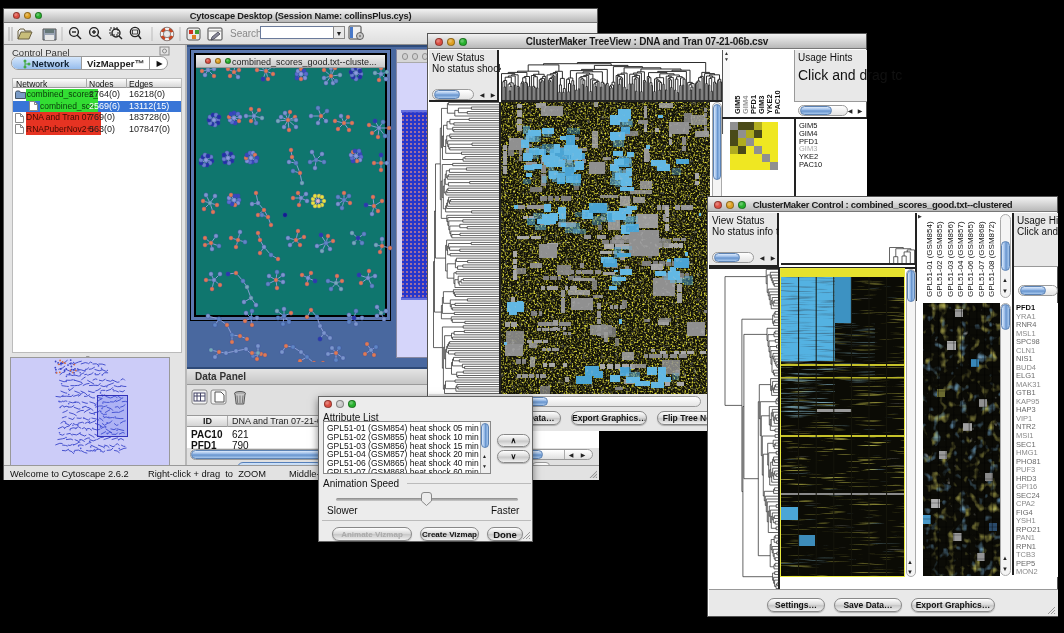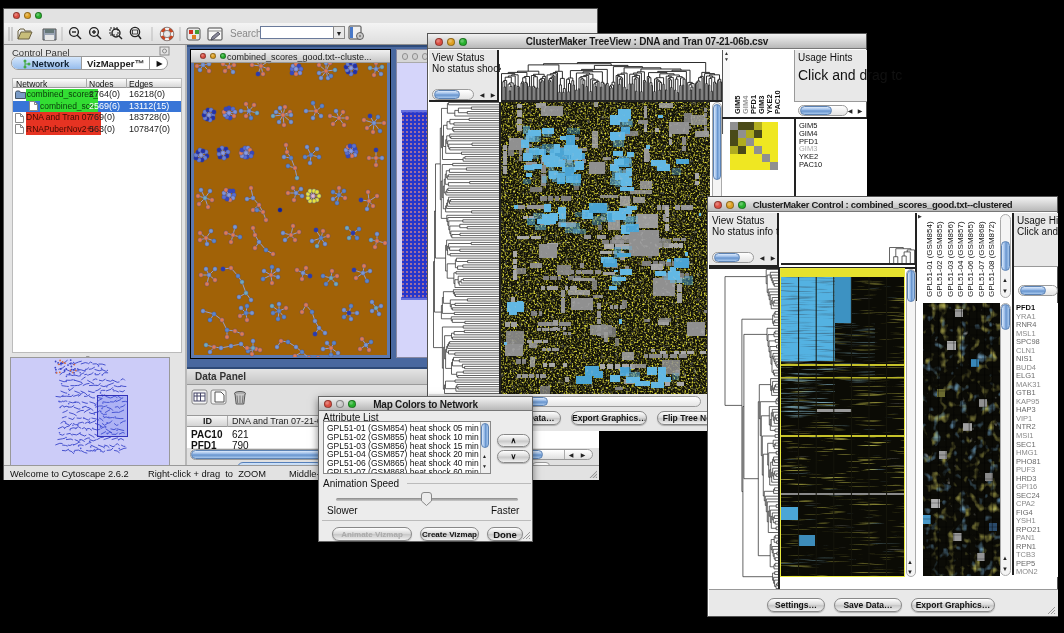--- a/index.html
+++ b/index.html
@@ -8,6 +8,9 @@
 .panel{position:absolute;background:#e8e8e8}
 </style></head><body>
 <div class="abs" style="left:3px;top:8px;width:595px;height:472px;background:#e2e2e2;border:1px solid #555">
+    <div class="titlebar" style="height:14px">
+      <div class="ttext" style="top:2px;font-size:9.3px;font-weight:bold;letter-spacing:-0.2px">Cytoscape Desktop (Session Name: collinsPlus.cys)</div>
+    </div>
     <div style="position:absolute;left:9px;top:3px;width:7px;height:7px;border-radius:50%;background:radial-gradient(circle at 35% 30%, #fff4 20%, transparent 45%),#dd4f43;border:0.5px solid rgba(0,0,0,.35)"></div>
     <div style="position:absolute;left:20px;top:3px;width:7px;height:7px;border-radius:50%;background:radial-gradient(circle at 35% 30%, #fff4 20%, transparent 45%),#dfa123;border:0.5px solid rgba(0,0,0,.35)"></div>
     <div style="position:absolute;left:31px;top:3px;width:7px;height:7px;border-radius:50%;background:radial-gradient(circle at 35% 30%, #fff4 20%, transparent 45%),#28b22e;border:0.5px solid rgba(0,0,0,.35)"></div>

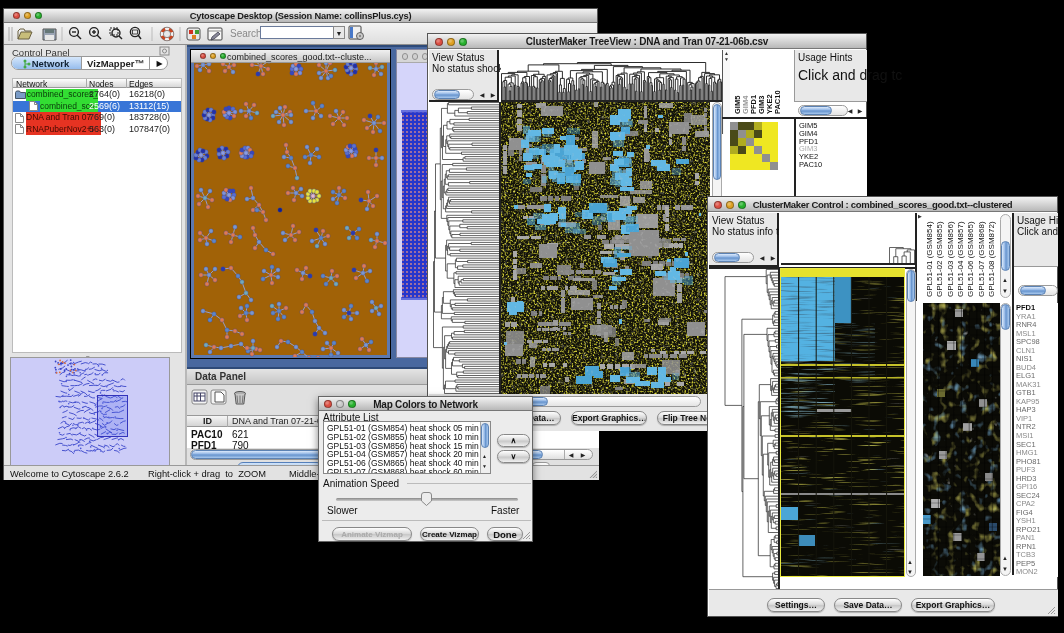--- a/index.html
+++ b/index.html
@@ -400,7 +400,7 @@
       </div>
     </div>
     <div class="abs" style="left:183px;top:36px;width:412px;height:322px;background:#49689f;border-top:2px solid #2e4a78"></div>
-    <div class="abs" style="left:186px;top:40px;width:201px;height:310px;background:#a16207;border:1px solid #000000;outline:3px solid #5d79b0;outline-offset:-4px">
+    <div class="abs" style="left:186px;top:40px;width:201px;height:272px;background:#0f766e;border:6px solid #000000;outline:3px solid #5d79b0;outline-offset:-4px">
       <div style="height:13px;background:linear-gradient(#f0f0f0,#c8c8c8);border-bottom:1px solid #999;position:relative">
         <div style="position:absolute;left:9px;top:3px;width:6px;height:6px;border-radius:50%;background:radial-gradient(circle at 35% 30%, #fff4 20%, transparent 45%),#dd4f43;border:0.5px solid rgba(0,0,0,.35)"></div>
         <div style="position:absolute;left:19px;top:3px;width:6px;height:6px;border-radius:50%;background:radial-gradient(circle at 35% 30%, #fff4 20%, transparent 45%),#dfa123;border:0.5px solid rgba(0,0,0,.35)"></div>

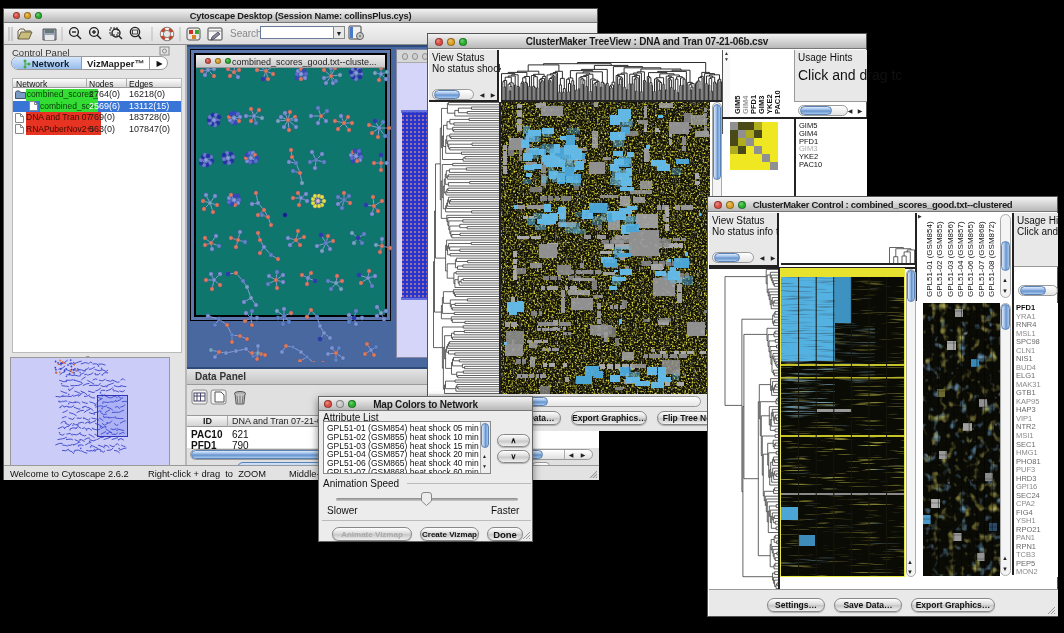--- a/index.html
+++ b/index.html
@@ -1707,9 +1707,6 @@
     </svg>
   </div>
 <div class="abs" style="left:318px;top:396px;width:215px;height:146px;background:#ececec;border:1px solid #666;box-shadow:0 3px 8px rgba(0,0,0,.5)">
-    <div class="titlebar" style="height:14px">
-      <div class="ttext" style="top:1.5px;font-size:10px;font-weight:bold;letter-spacing:-0.2px">Map Colors to Network</div>
-    </div>
     <div style="position:absolute;left:5px;top:3px;width:8px;height:8px;border-radius:50%;background:radial-gradient(circle at 35% 30%, #fff4 20%, transparent 45%),#dd4f43;border:0.5px solid rgba(0,0,0,.35)"></div>
     <div style="position:absolute;left:17px;top:3px;width:8px;height:8px;border-radius:50%;background:radial-gradient(circle at 35% 30%, #fff4 20%, transparent 45%),#c9c9c9;border:0.5px solid rgba(0,0,0,.35)"></div>
     <div style="position:absolute;left:29px;top:3px;width:8px;height:8px;border-radius:50%;background:radial-gradient(circle at 35% 30%, #fff4 20%, transparent 45%),#28b22e;border:0.5px solid rgba(0,0,0,.35)"></div>

